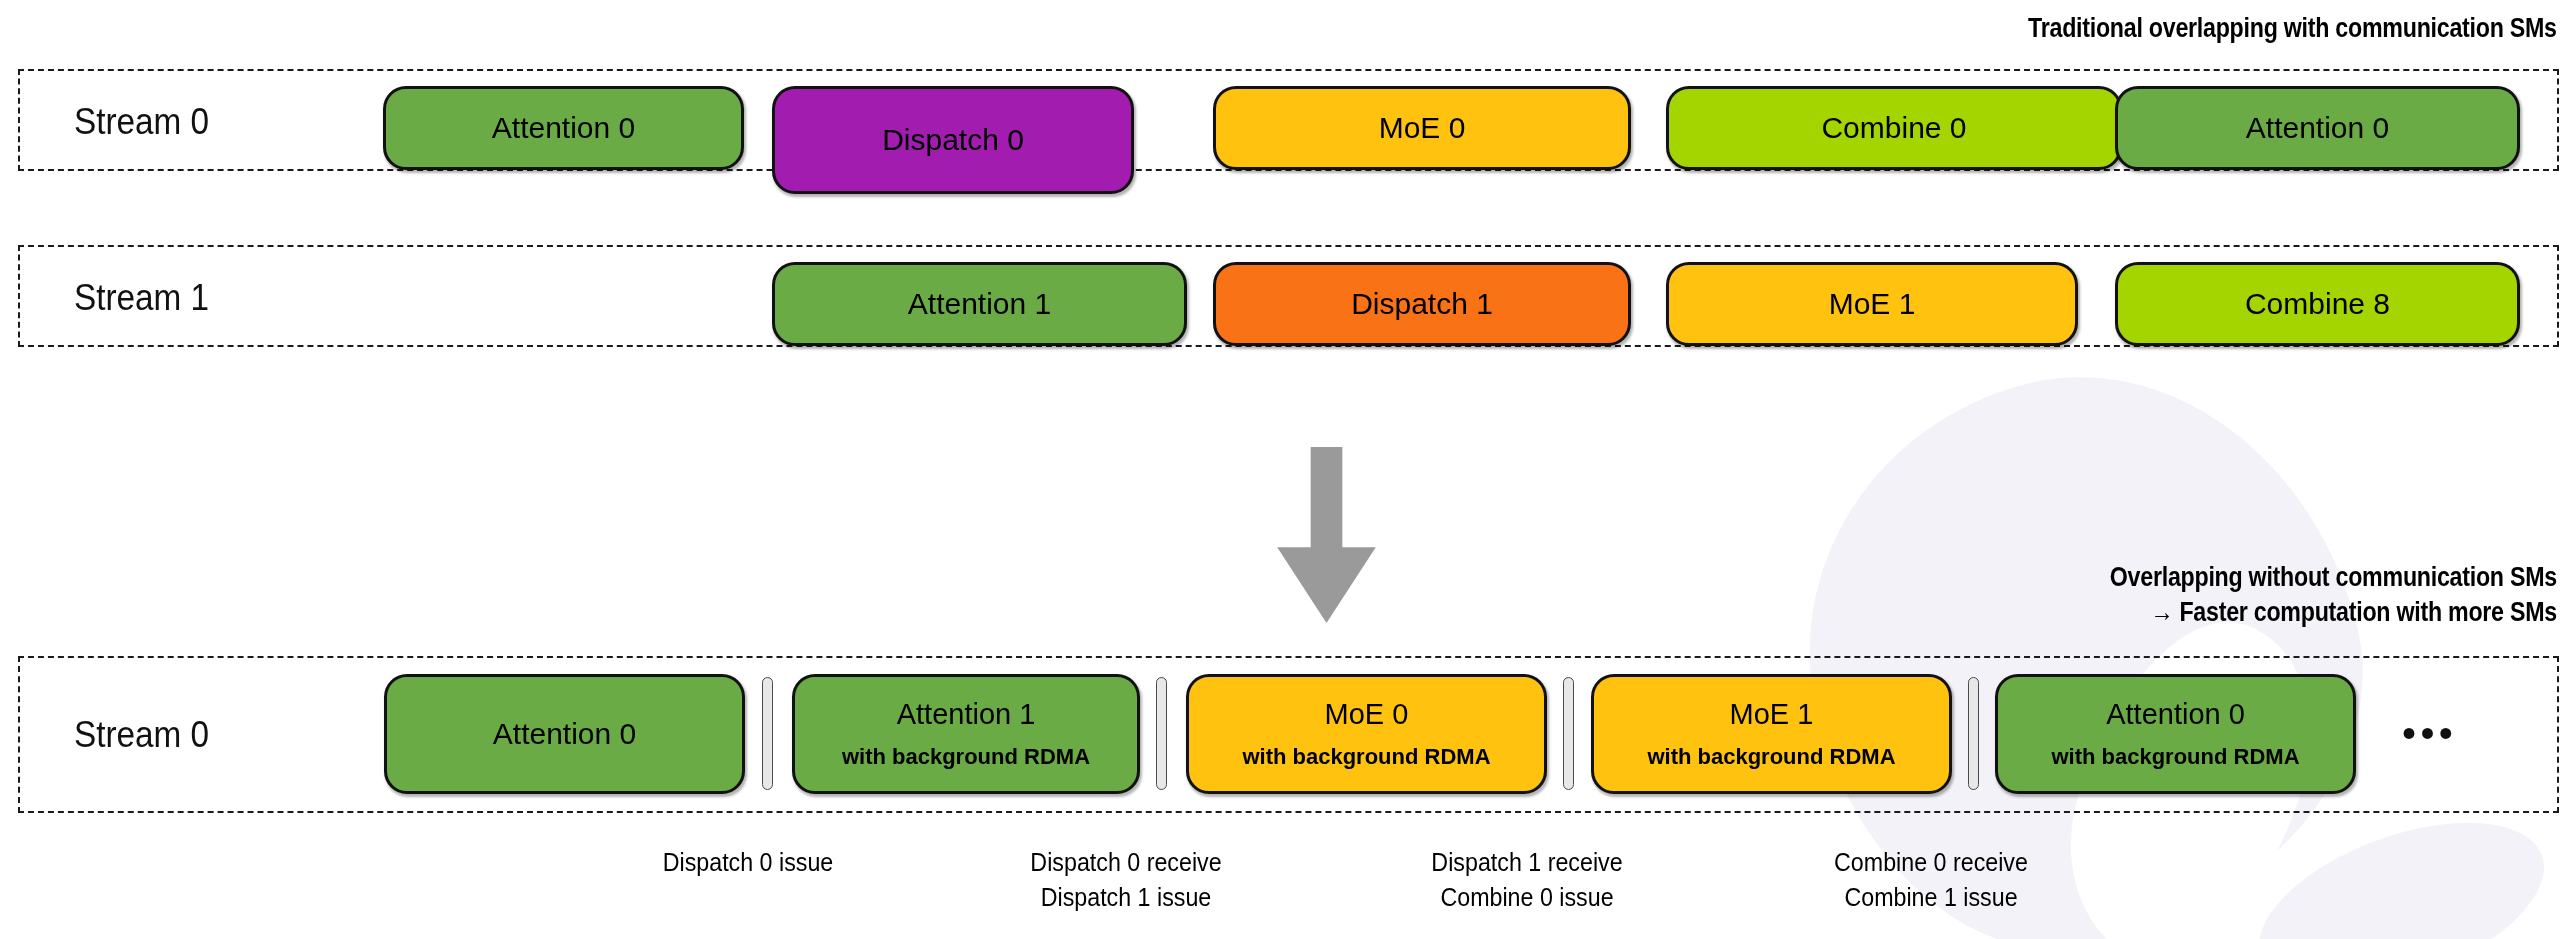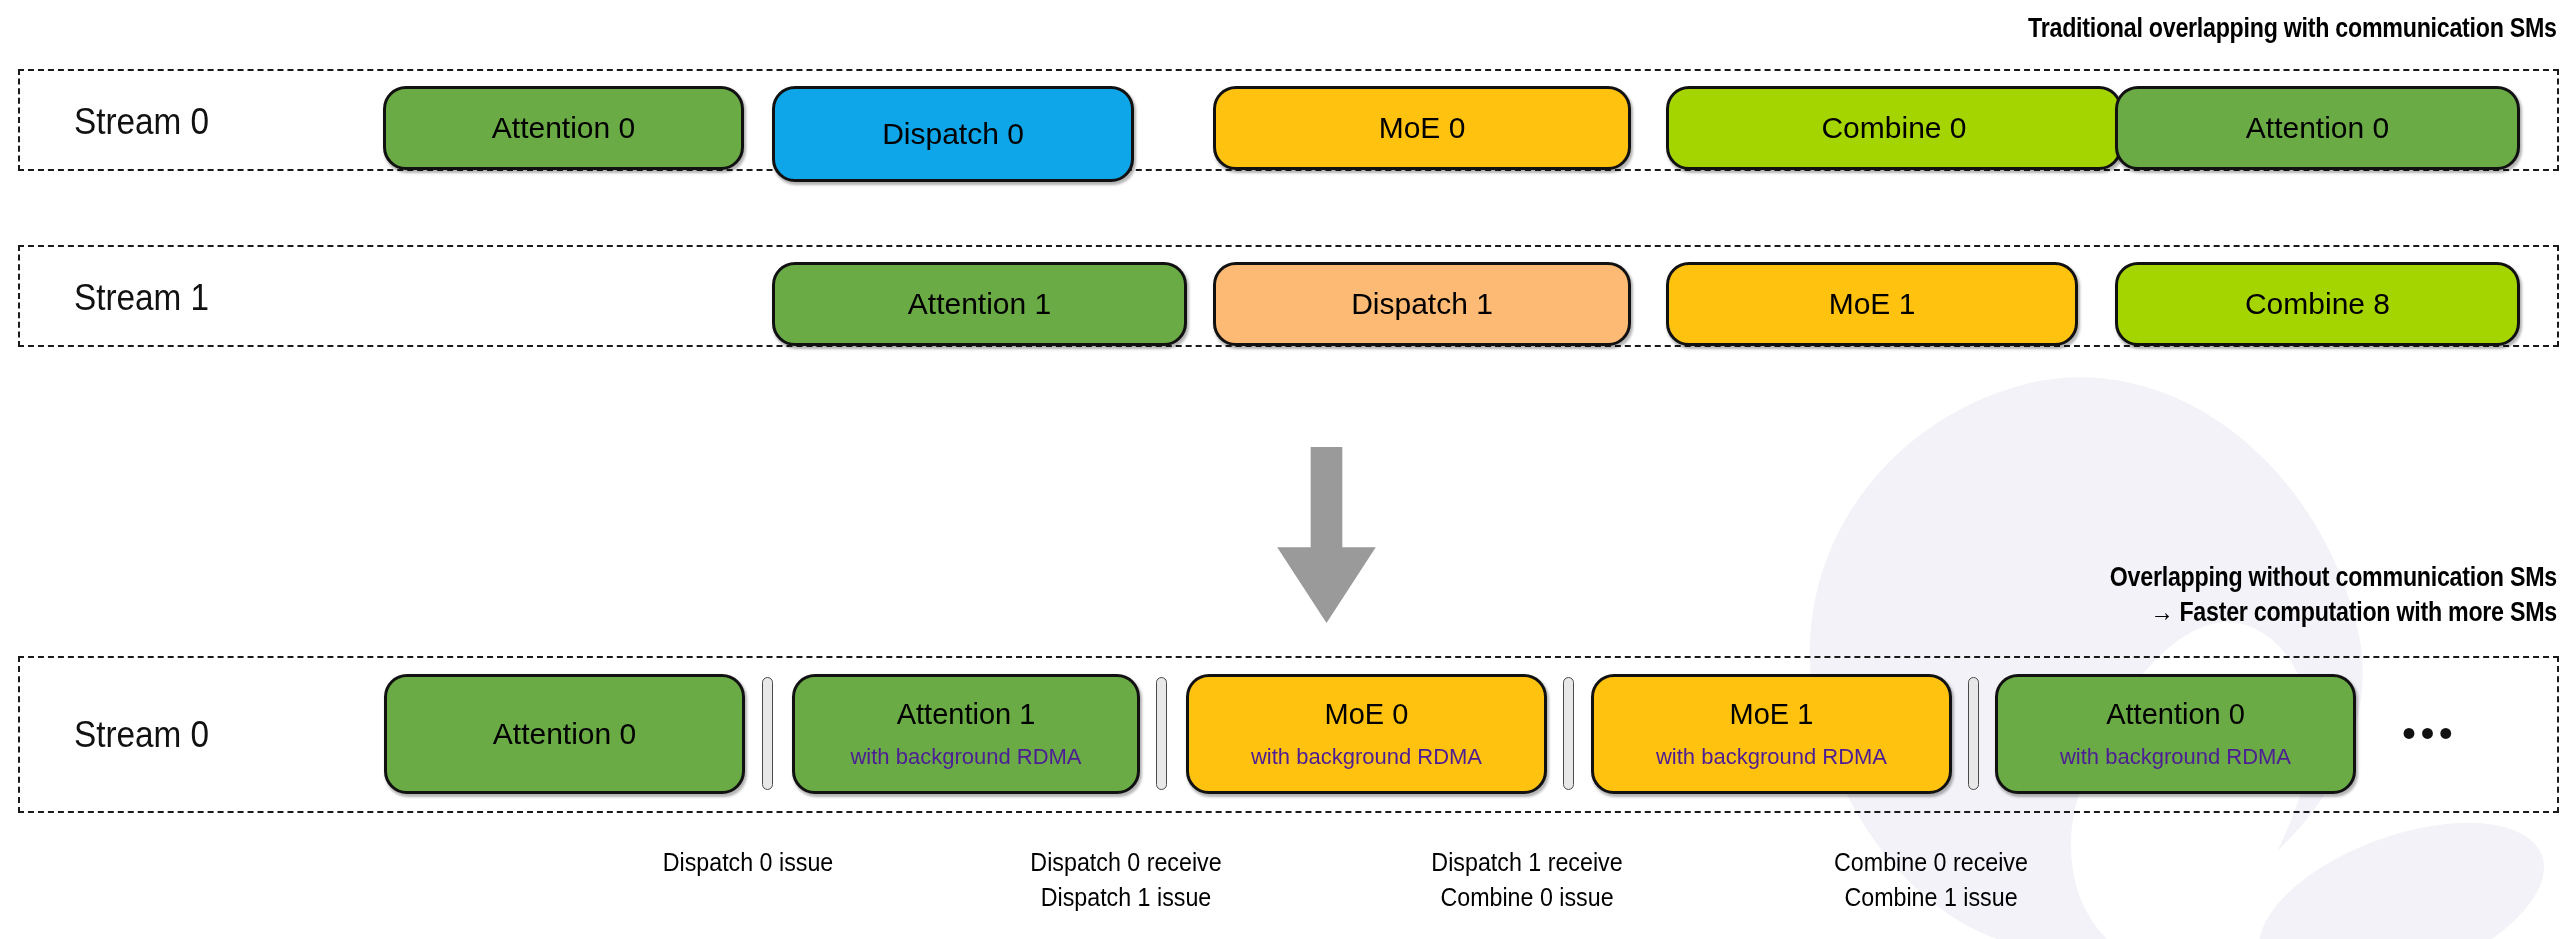--- a/index.html
+++ b/index.html
@@ -184,7 +184,7 @@
   <div class="block one-line" style="left:383px; top:86px; width:361px; height:84px; background:#6AAB45;">
     <span class="main">Attention 0</span>
   </div>
-  <div class="block one-line" style="left:772px; top:86px; width:362px; height:96px; background:#0ea5e9;">
+  <div class="block one-line" style="left:772px; top:86px; width:362px; height:108px; background:#a21caf;">
     <span class="main">Dispatch 0</span>
   </div>
   <div class="block one-line" style="left:1213px; top:86px; width:418px; height:84px; background:#FFC20E;">

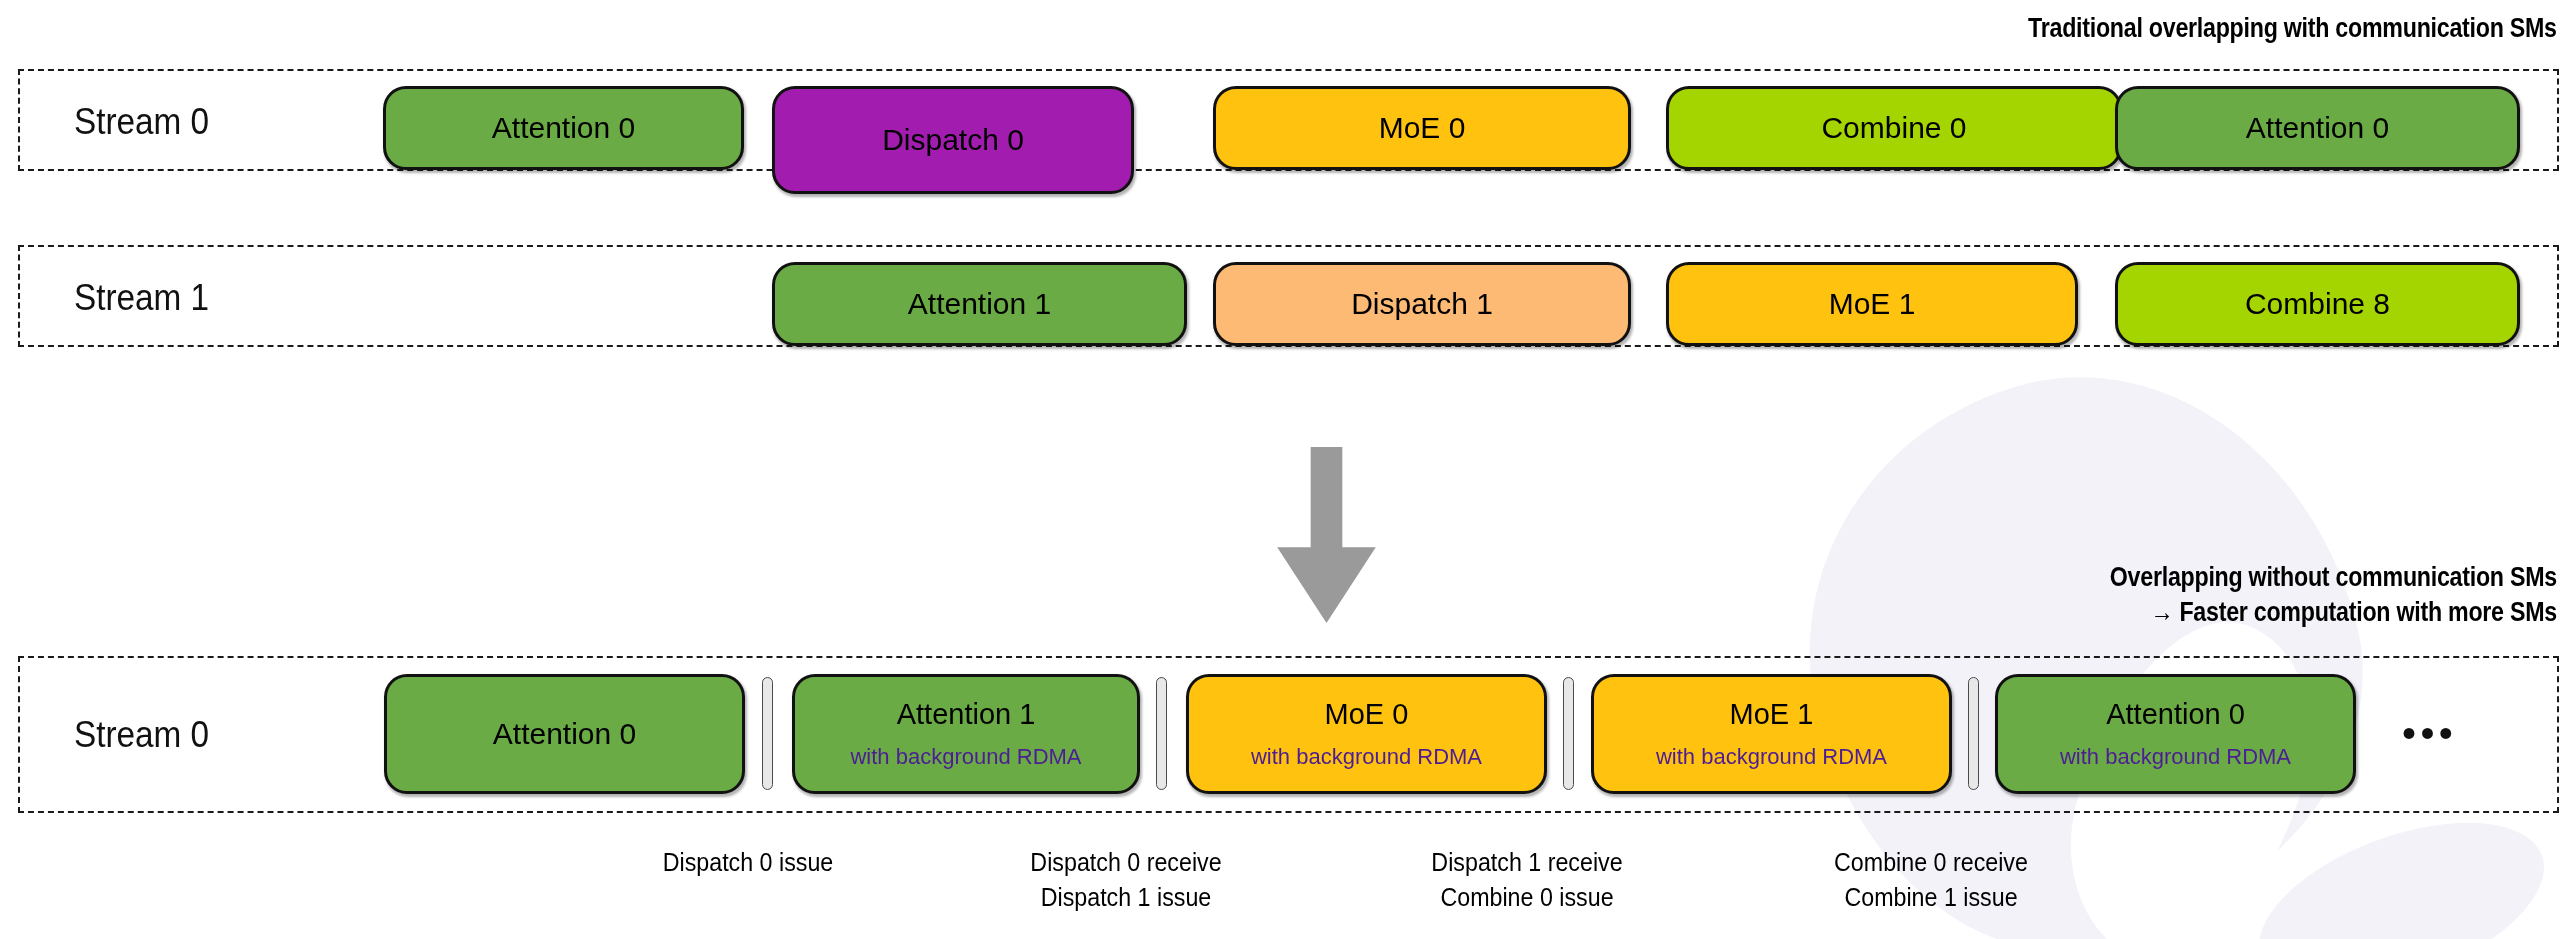--- a/index.html
+++ b/index.html
@@ -203,7 +203,7 @@
   <div class="block one-line" style="left:772px; top:262px; width:415px; height:84px; background:#6AAB45;">
     <span class="main">Attention 1</span>
   </div>
-  <div class="block one-line" style="left:1213px; top:262px; width:418px; height:84px; background:#fdba74;">
+  <div class="block one-line" style="left:1213px; top:262px; width:418px; height:84px; background:#f97316;">
     <span class="main">Dispatch 1</span>
   </div>
   <div class="block one-line" style="left:1666px; top:262px; width:412px; height:84px; background:#FFC20E;">

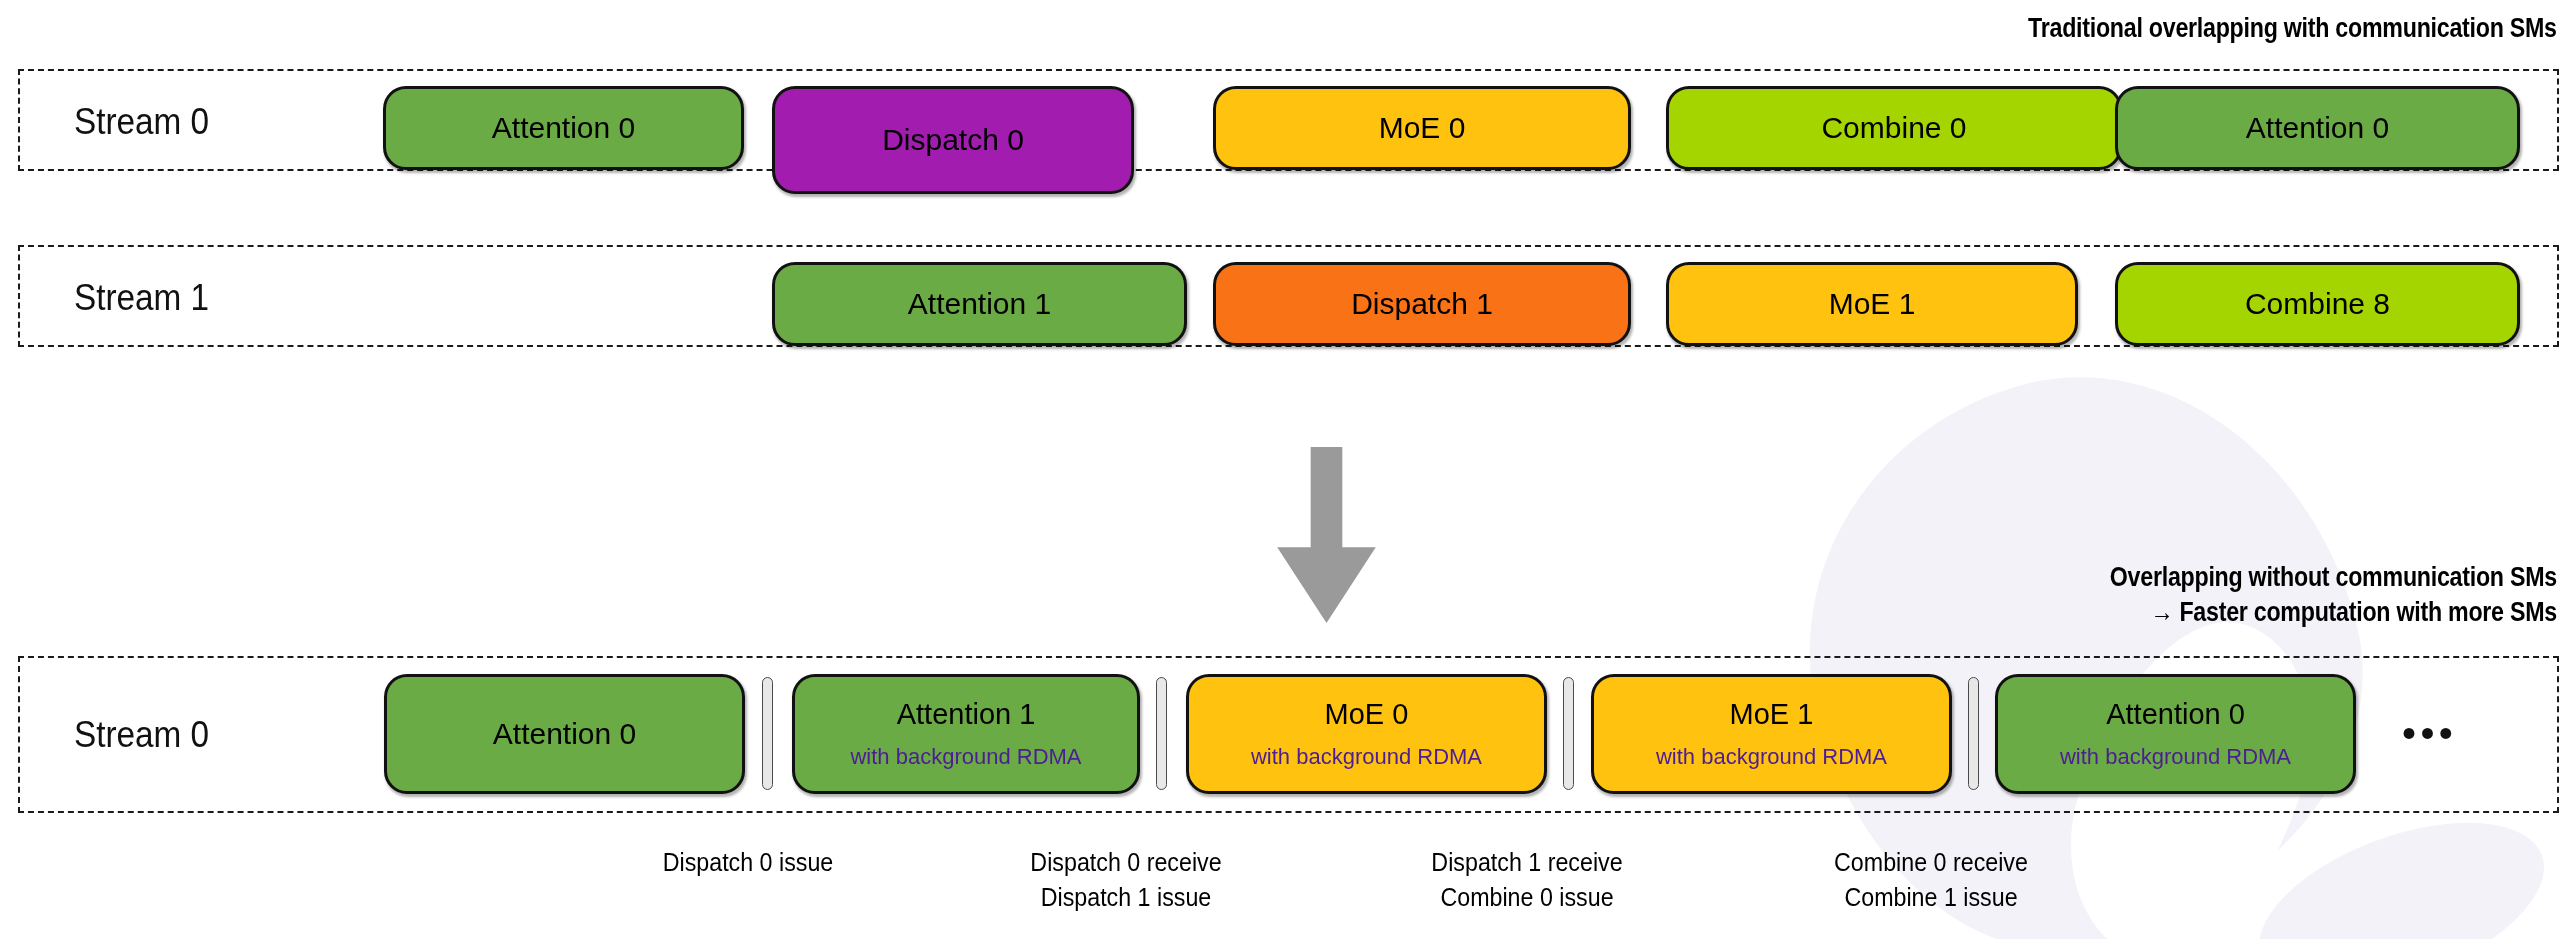--- a/index.html
+++ b/index.html
@@ -116,8 +116,9 @@
     font-size: 22px;
     line-height: 1.15;
     margin-top: 14px;
-    color: #4c1d95;
+    color: #000000;
     white-space: nowrap;
+    font-weight: bold;
   }
   .block.one-line .main { font-size: 30px; }
 

